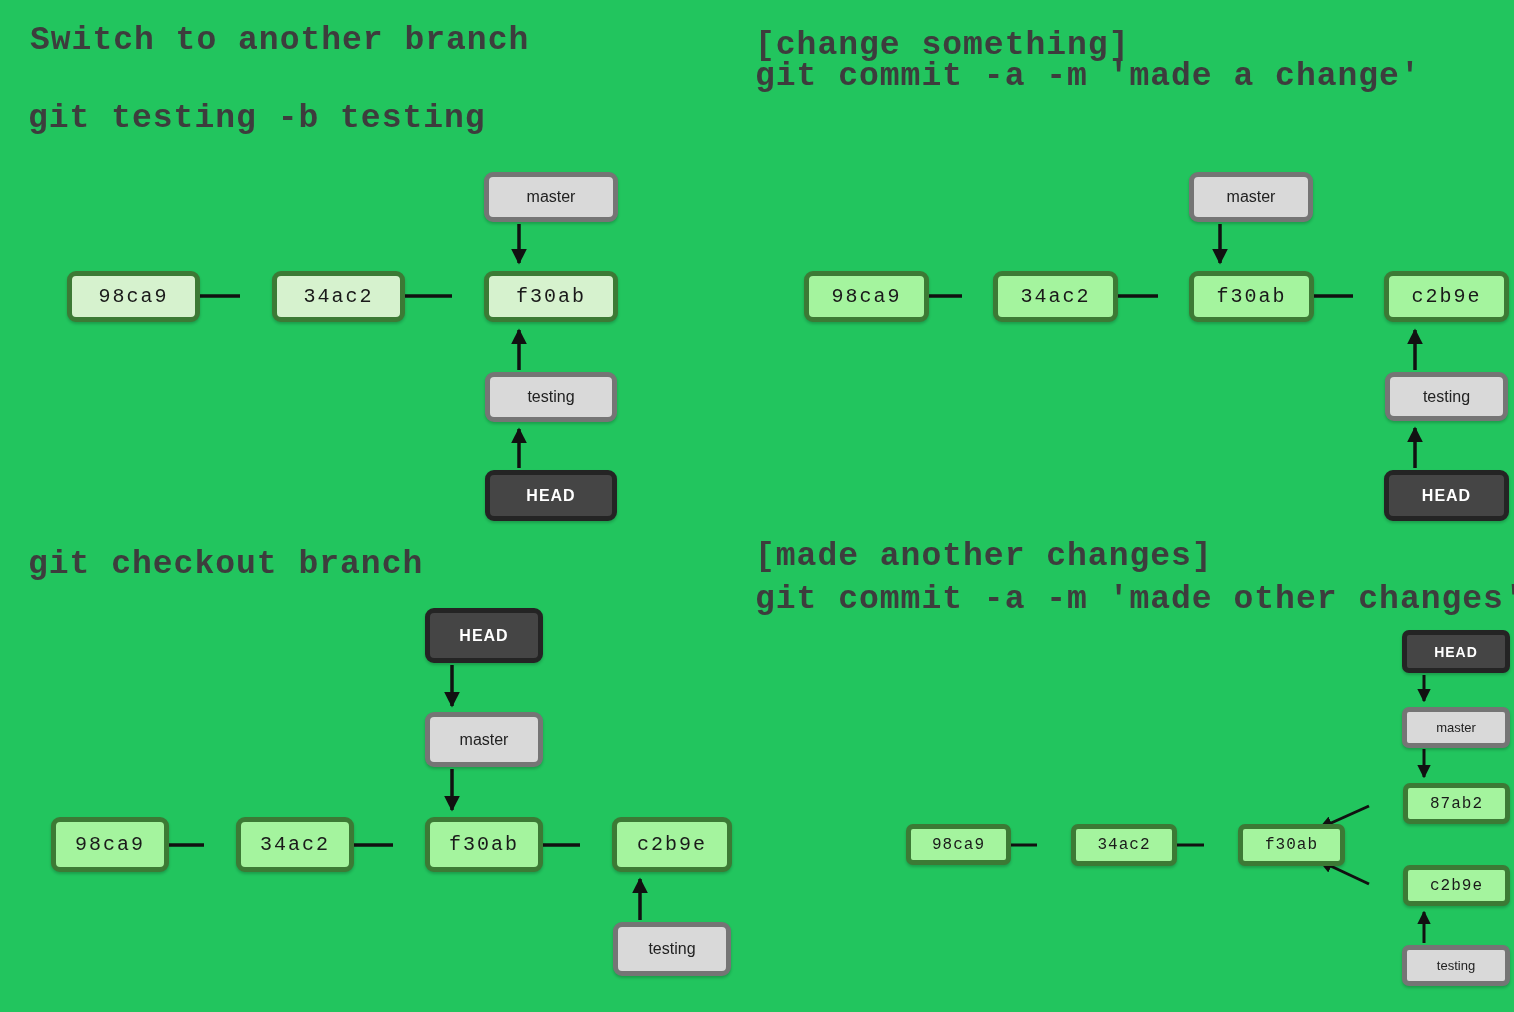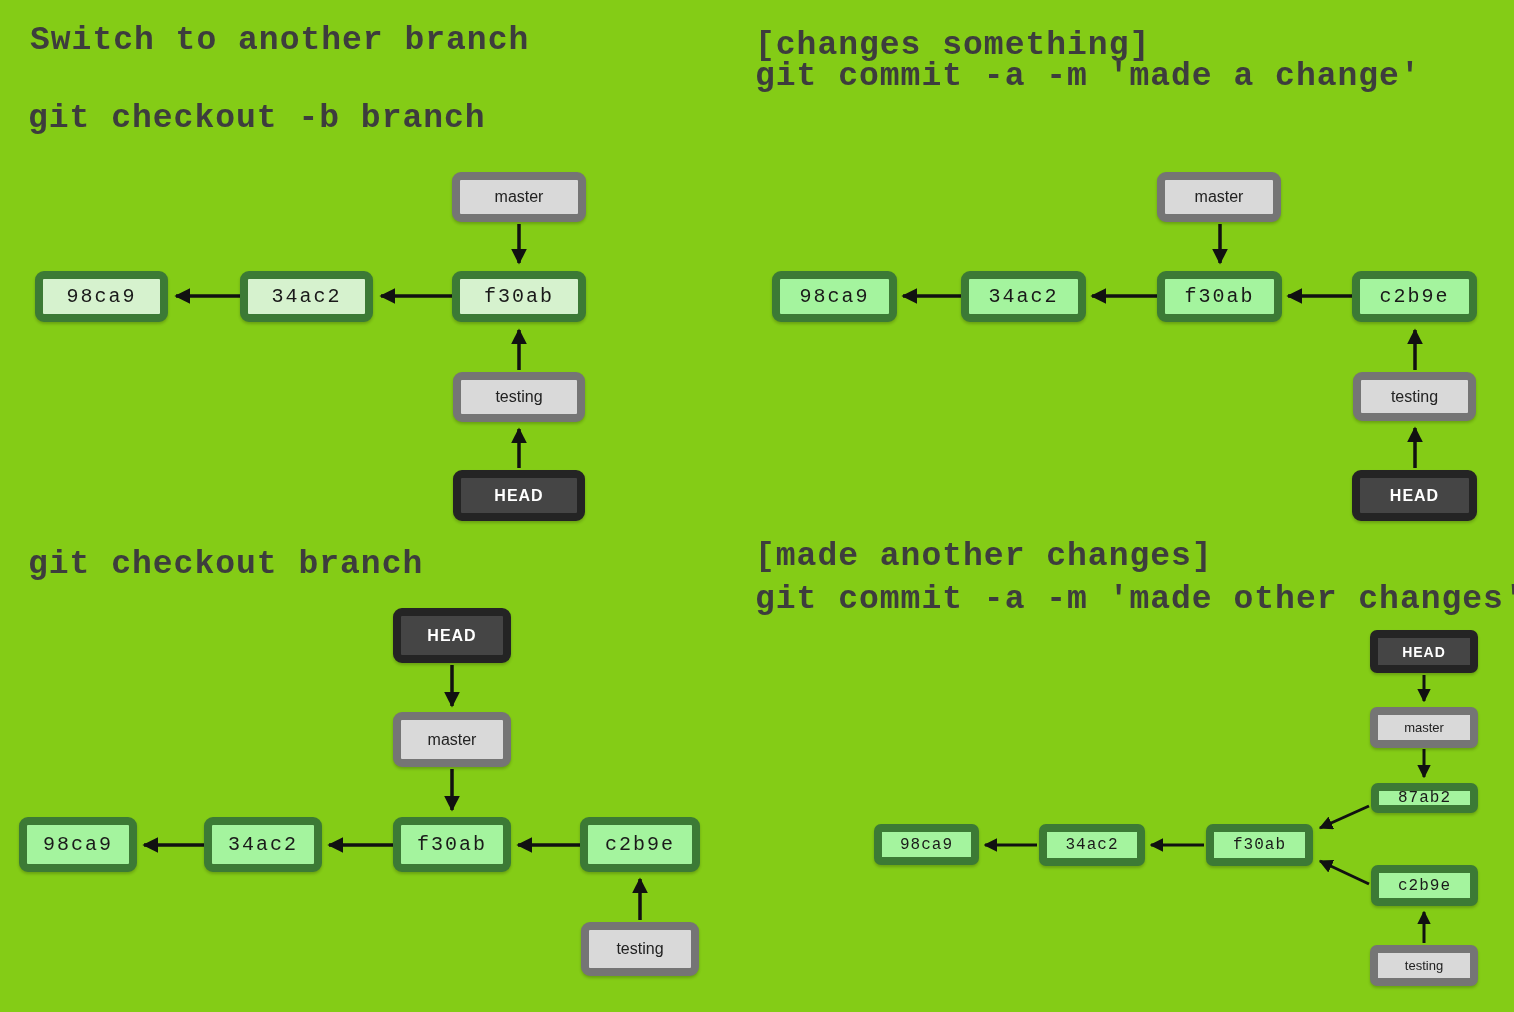--- a/index.html
+++ b/index.html
@@ -6,7 +6,7 @@
   #canvas{
     position:relative;
     width:1514px;height:1012px;
-    background:#84cc16;
+    background:#22c55e;
     overflow:hidden;
     font-family:"Liberation Sans",sans-serif;
   }

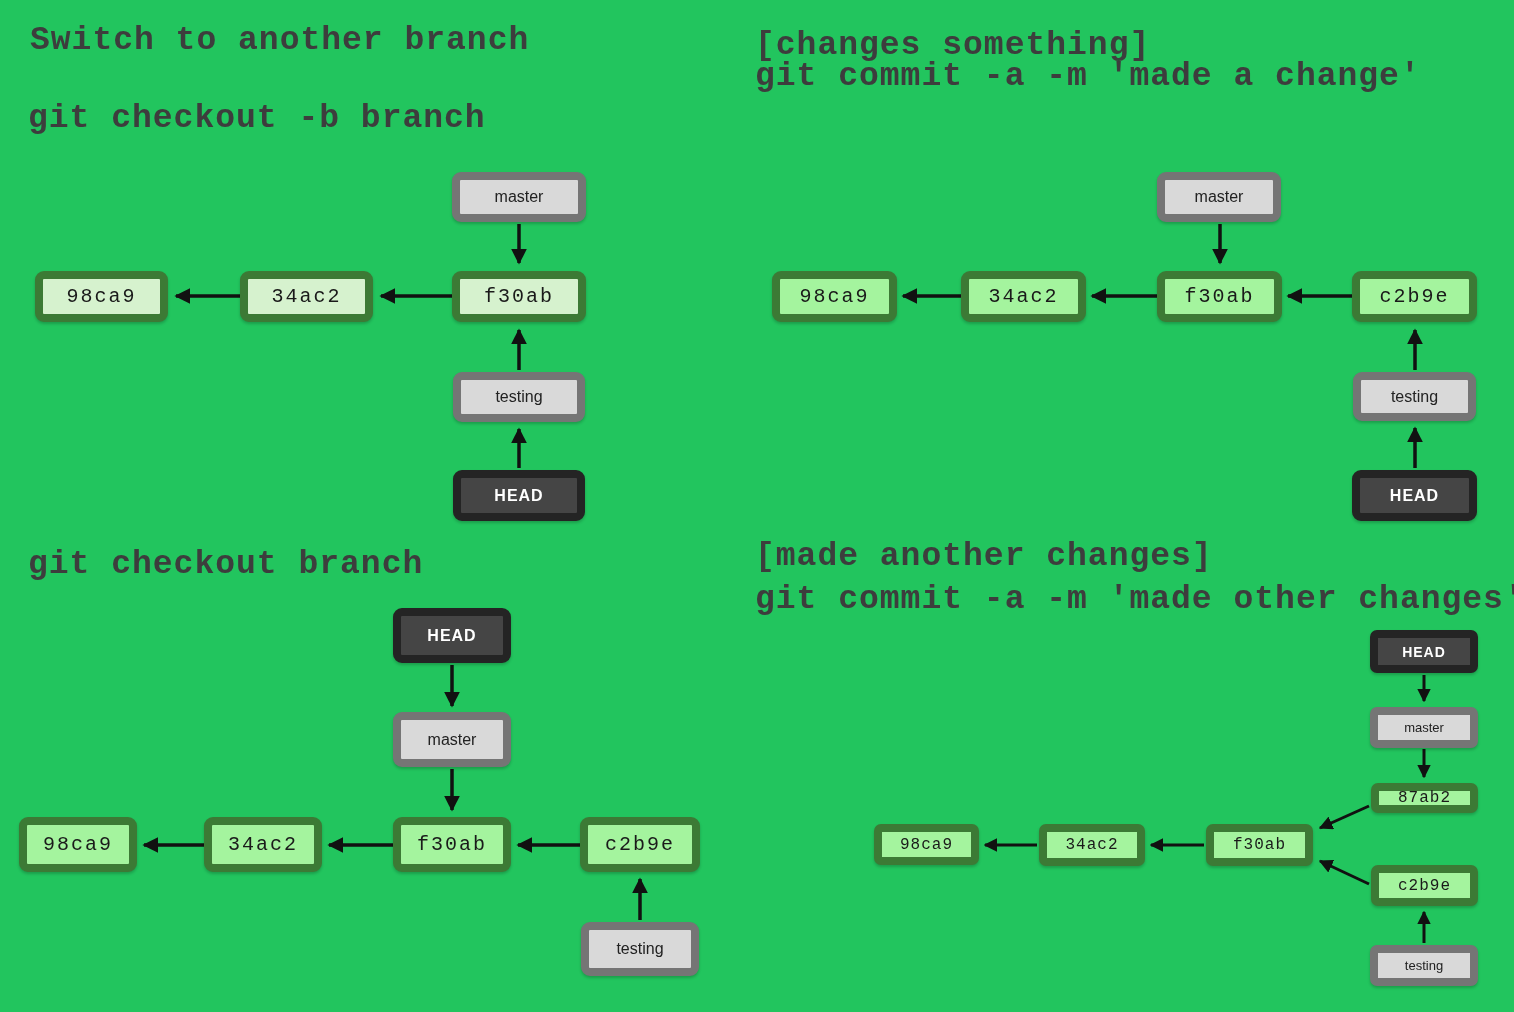--- a/index.html
+++ b/index.html
@@ -111,7 +111,7 @@
 
   
   <div class="panel">
-    <div class="heading" style="left:755px;top:27px">[changes something]</div>
+    <div class="heading" style="left:755px;top:27px">[change something]</div>
     <div class="heading" style="left:755px;top:58px">git commit -a -m 'made a change'</div>
 
     <div class="node commit" style="left:772px;top:271px;width:125px;height:51px">98ca9</div>

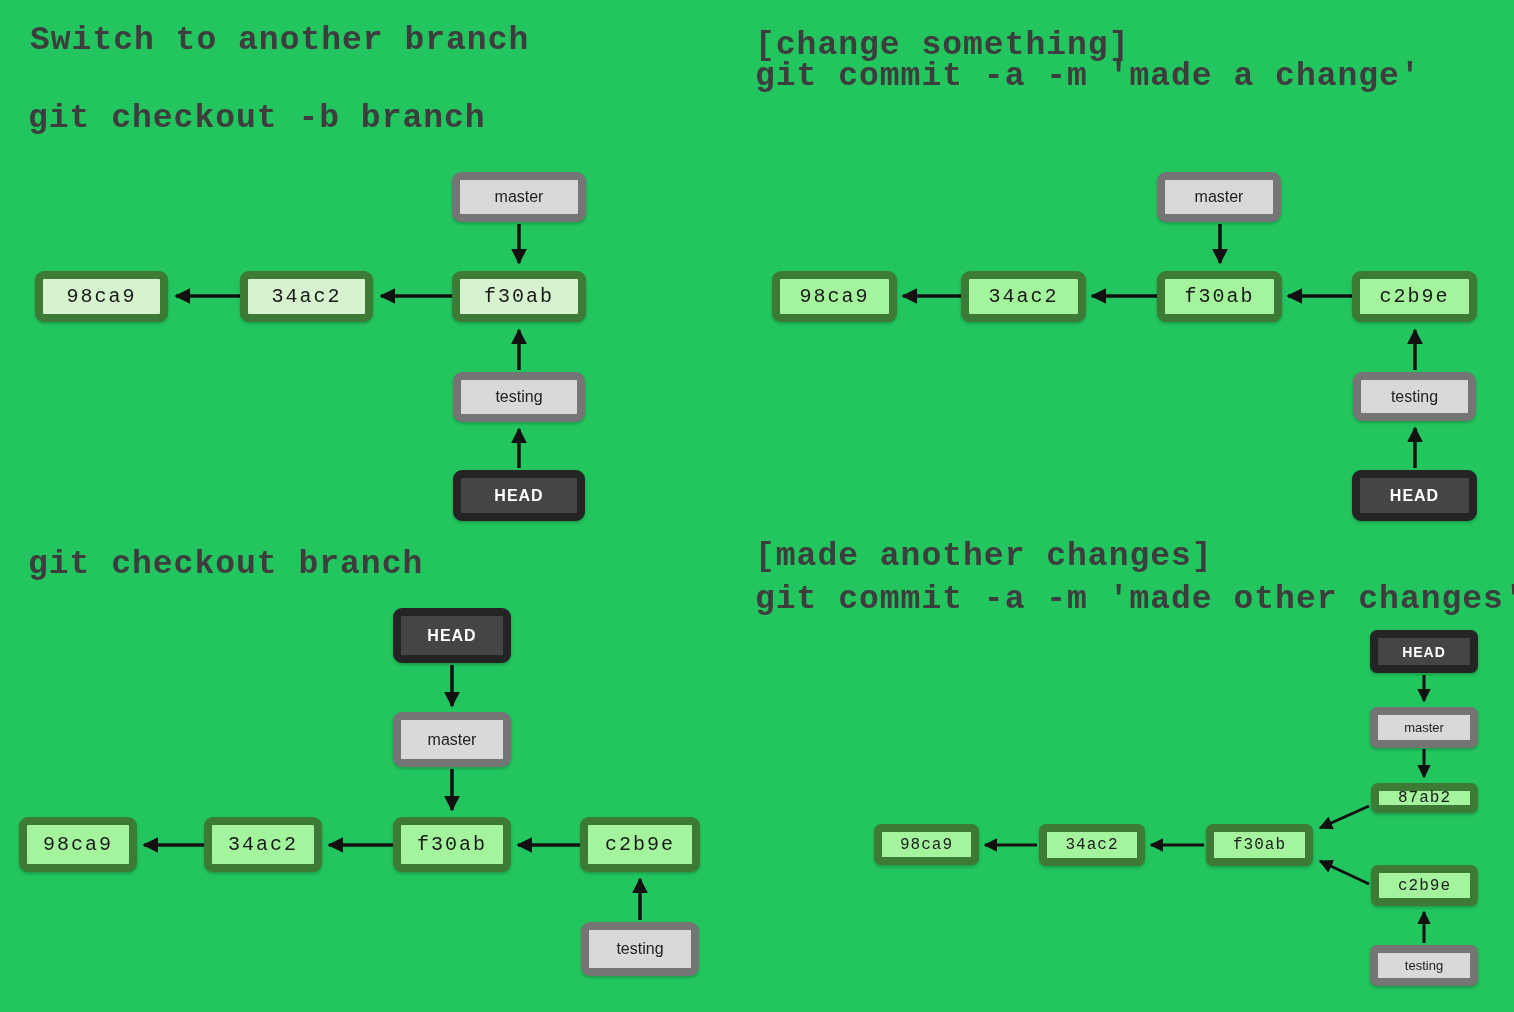--- a/index.html
+++ b/index.html
@@ -99,7 +99,7 @@
   
   <div class="panel">
     <div class="heading" style="left:30px;top:22px">Switch to another branch</div>
-    <div class="heading" style="left:28px;top:100px">git checkout -b branch</div>
+    <div class="heading" style="left:28px;top:100px">git testing -b testing</div>
 
     <div class="node commit pale" style="left:35px;top:271px;width:133px;height:51px">98ca9</div>
     <div class="node commit pale" style="left:240px;top:271px;width:133px;height:51px">34ac2</div>

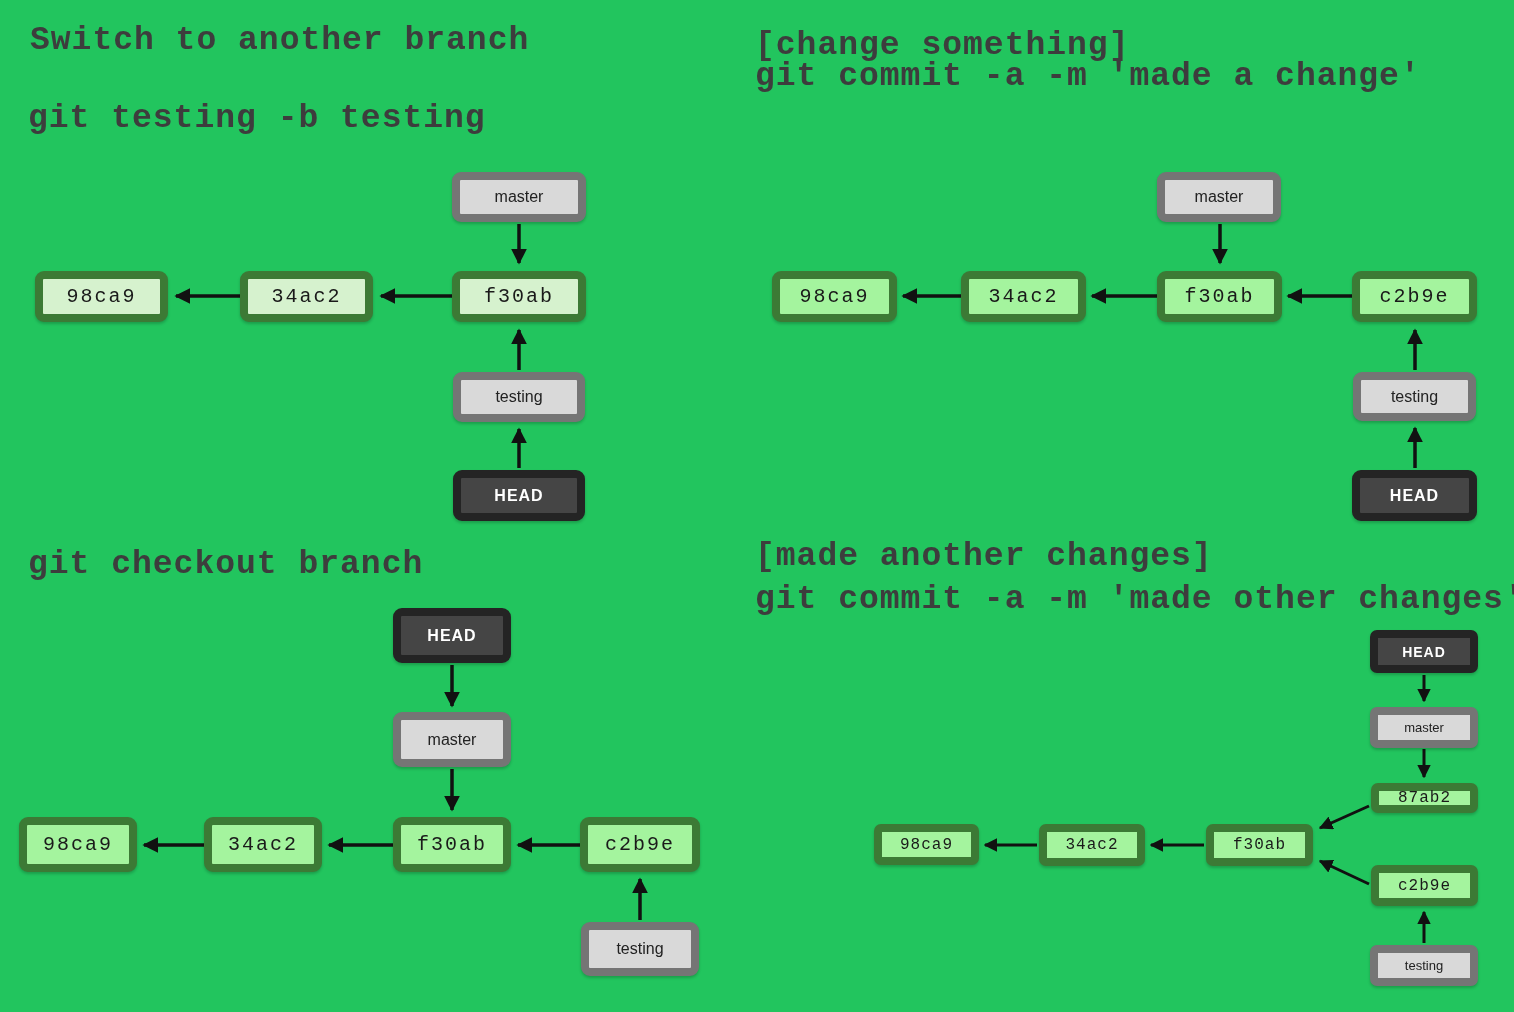--- a/index.html
+++ b/index.html
@@ -25,8 +25,9 @@
     box-sizing:border-box;
     display:flex;align-items:center;justify-content:center;
     border-radius:9px;
-    border:8px solid #ec4899;
+    border:5px solid #ec4899;
     box-shadow:0 2px 3px rgba(0,0,0,.20);
+    margin-left:32px;
   }
   .commit{
     background:var(--commit-fill-bright,#a4f49e);

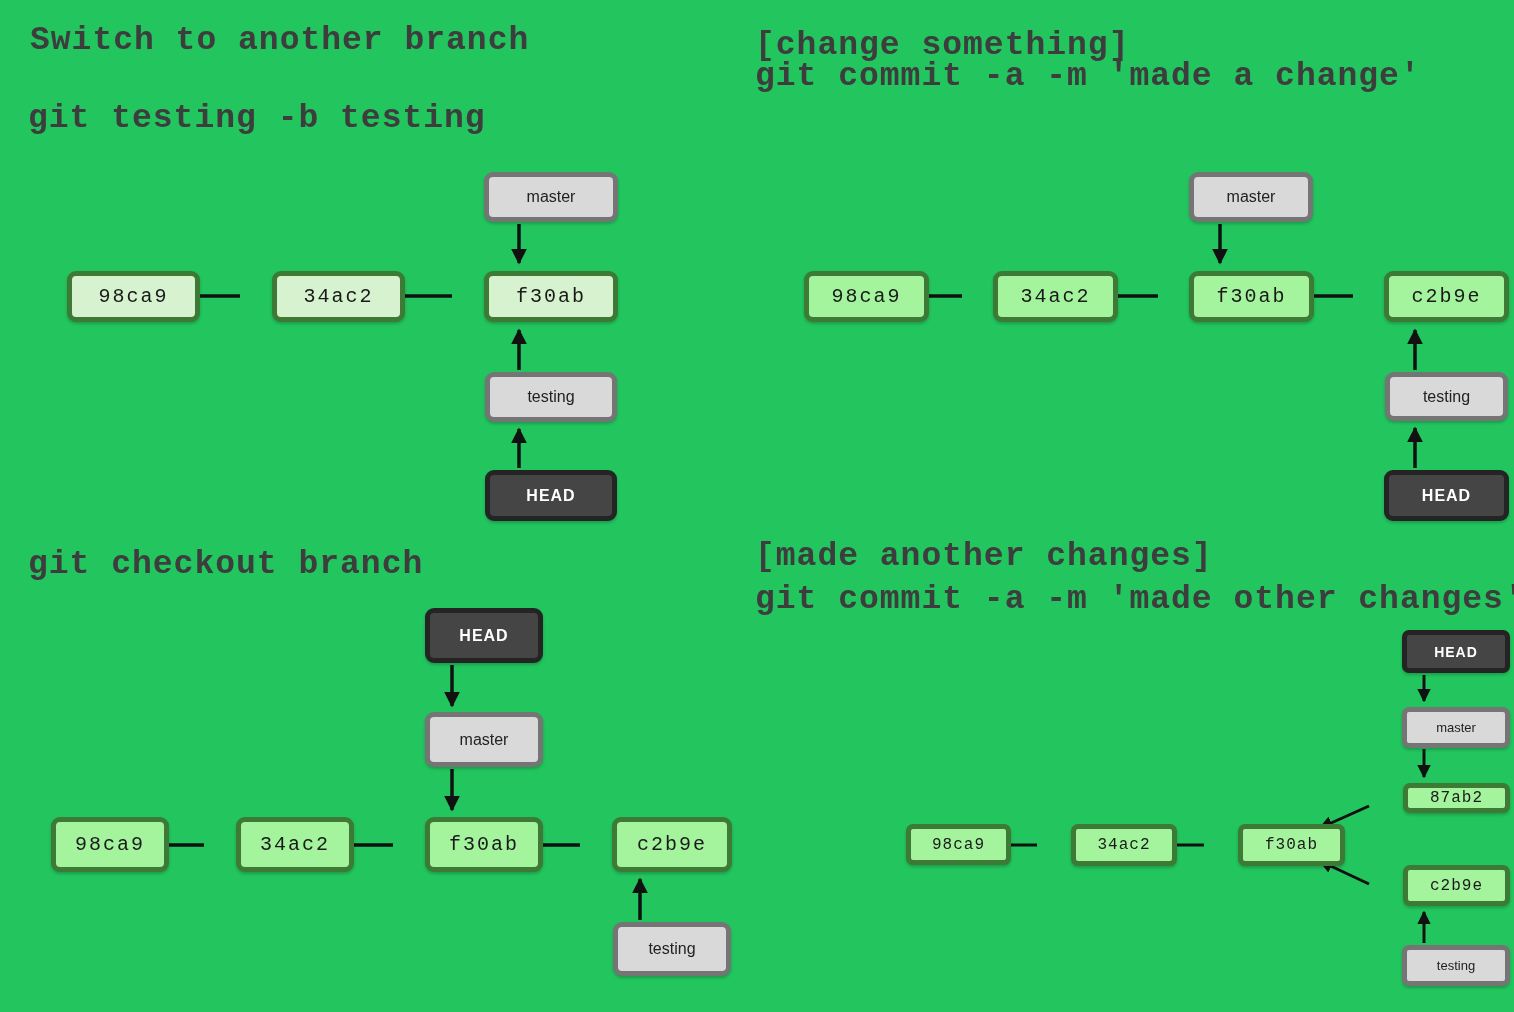--- a/index.html
+++ b/index.html
@@ -144,7 +144,7 @@
 
     <div class="node head small" style="left:1370px;top:630px;width:108px;height:43px">HEAD</div>
     <div class="node branch small" style="left:1370px;top:707px;width:108px;height:41px">master</div>
-    <div class="node commit small" style="left:1371px;top:783px;width:107px;height:30px">87ab2</div>
+    <div class="node commit small" style="left:1371px;top:783px;width:107px;height:41px">87ab2</div>
     <div class="node commit small" style="left:874px;top:824px;width:105px;height:41px">98ca9</div>
     <div class="node commit small" style="left:1039px;top:824px;width:106px;height:42px">34ac2</div>
     <div class="node commit small" style="left:1206px;top:824px;width:107px;height:42px">f30ab</div>

